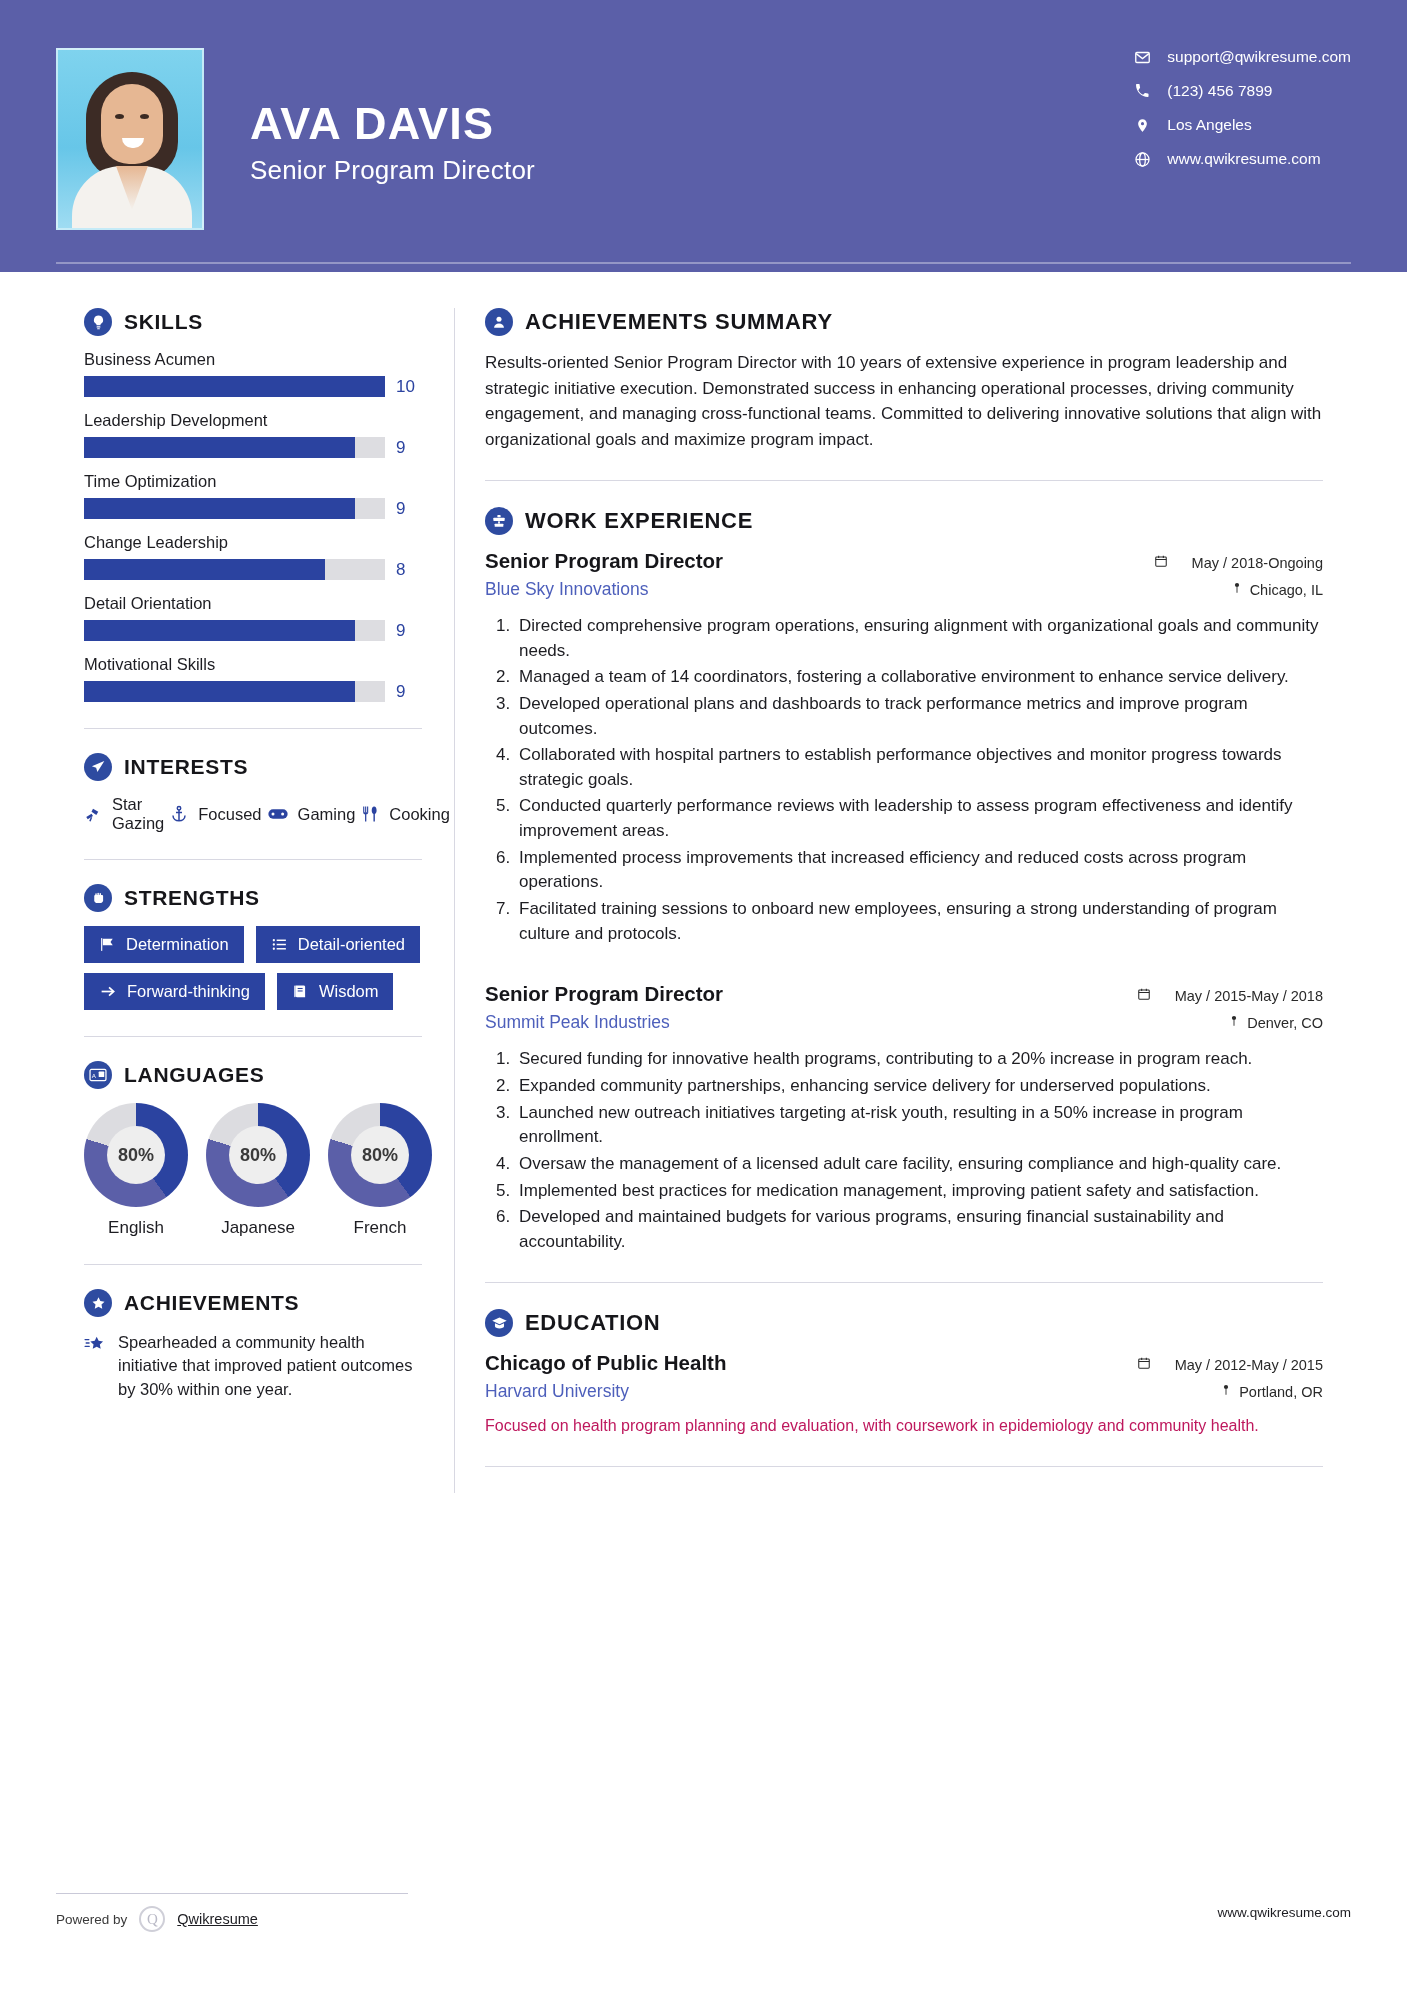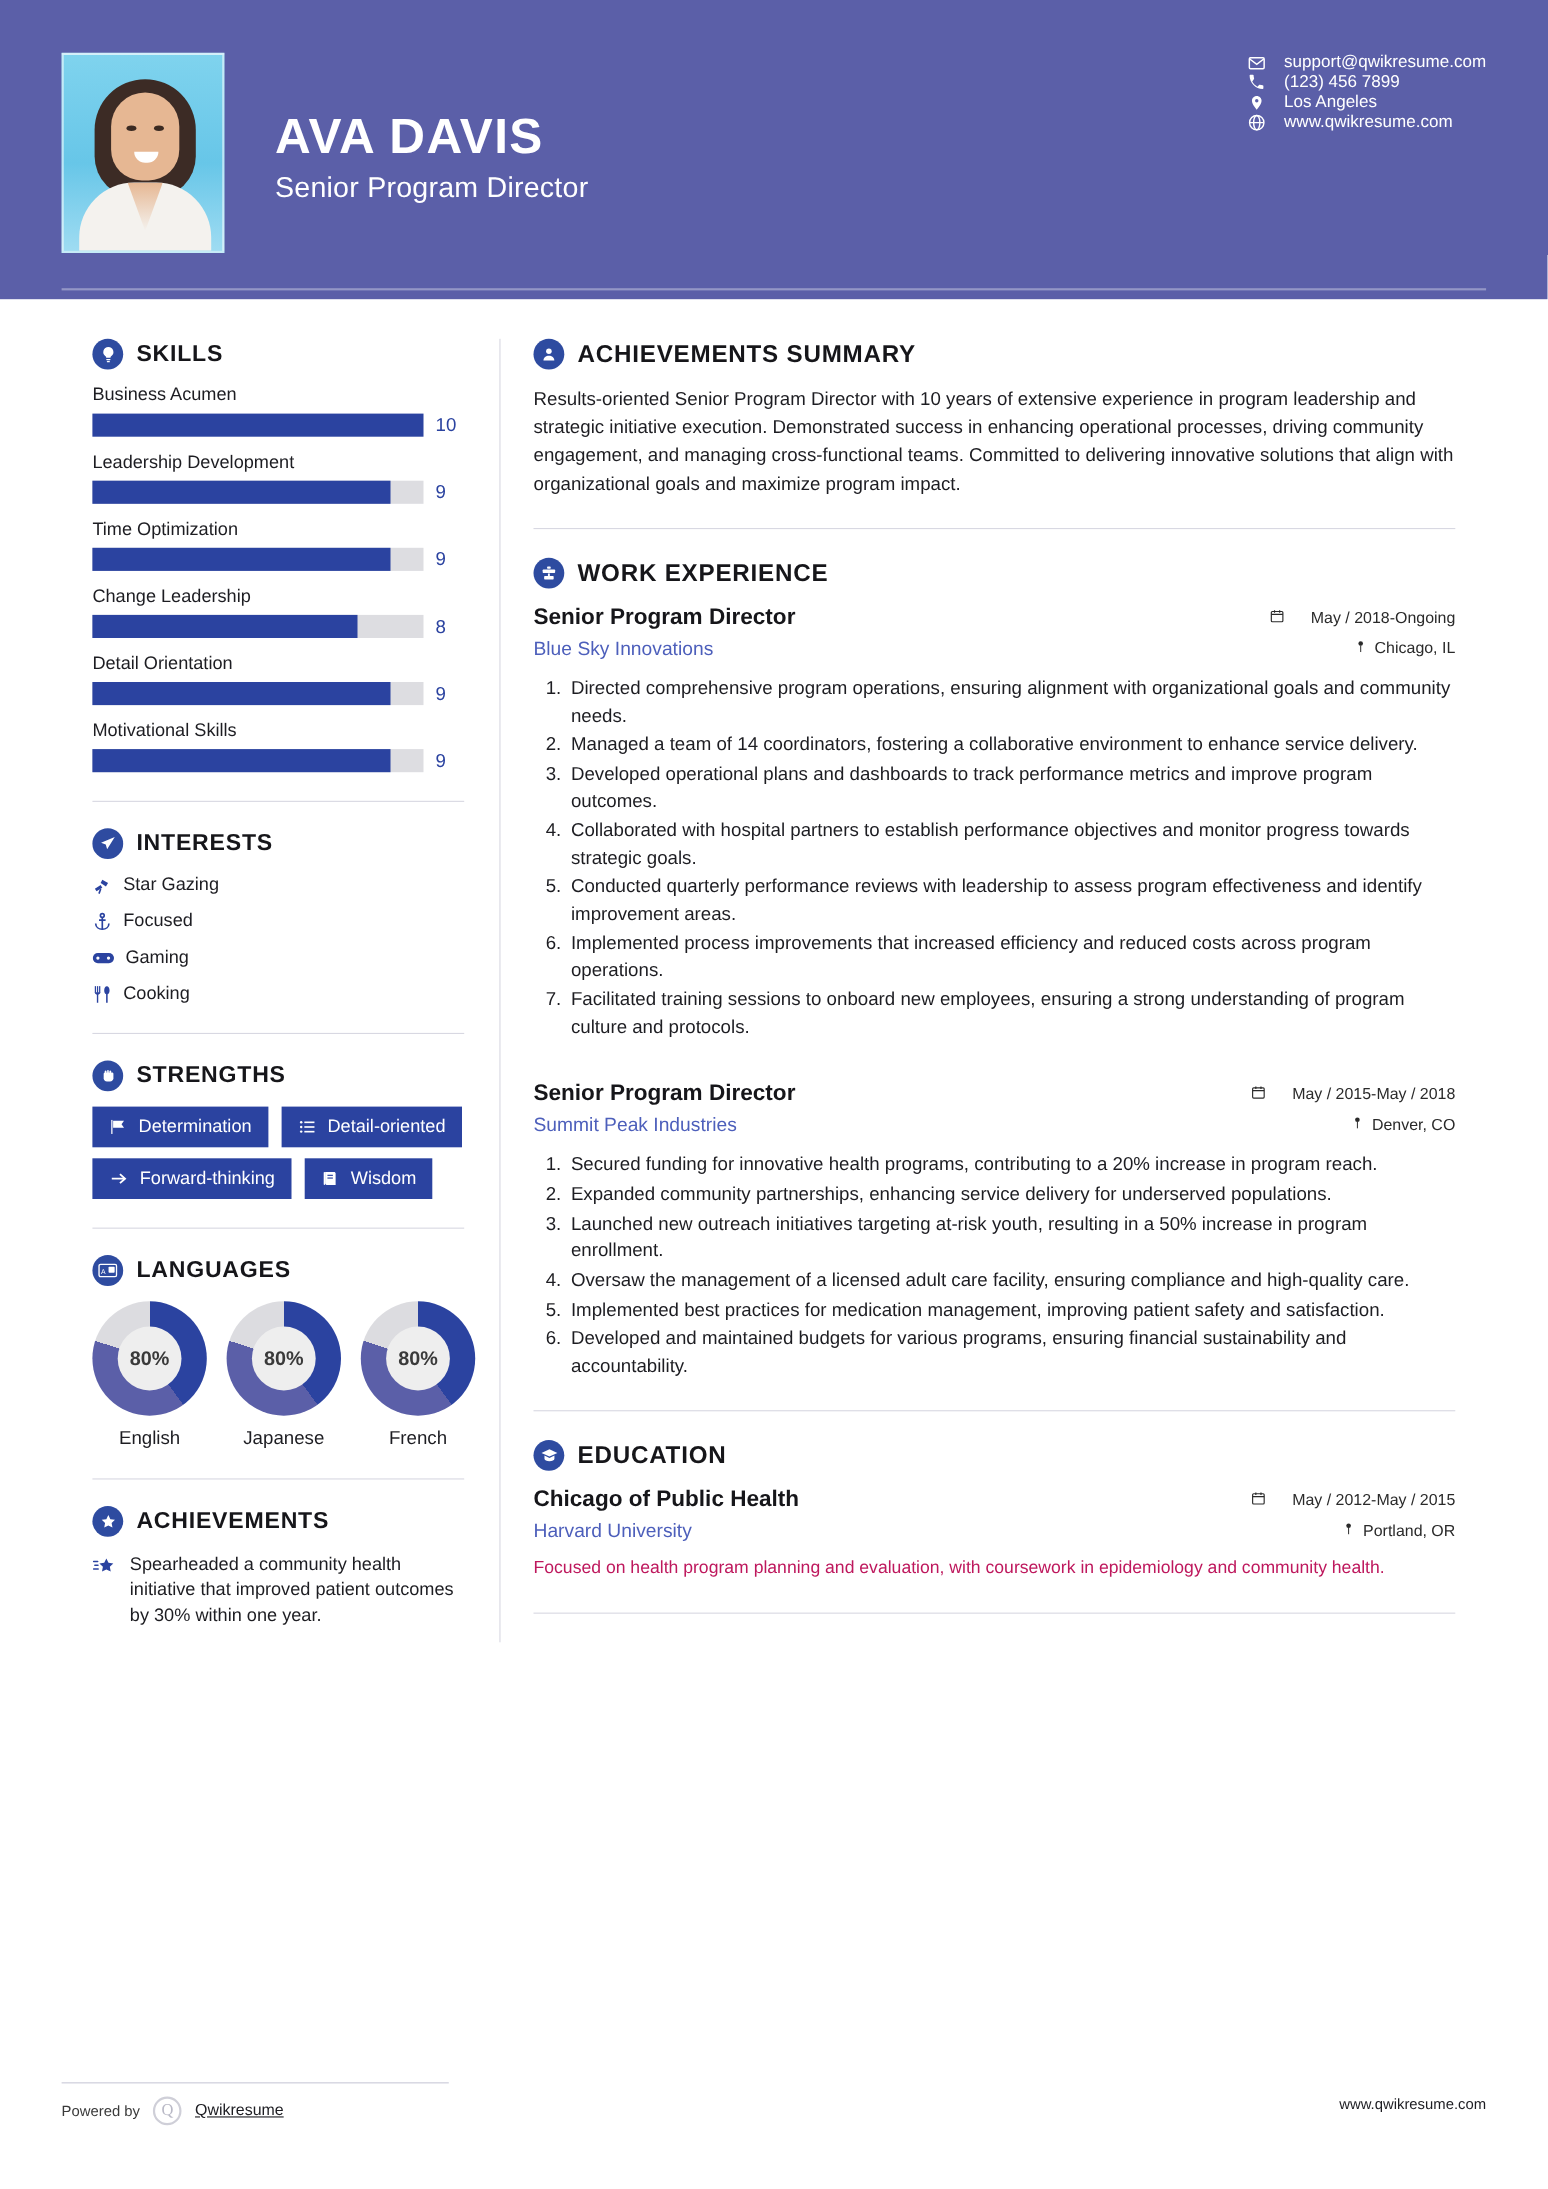--- a/index.html
+++ b/index.html
@@ -111,6 +111,7 @@
     padding-top: 2px;
     display: flex;
     flex-direction: column;
+    gap: 16px;
   }
   .contact-row {
     display: flex;

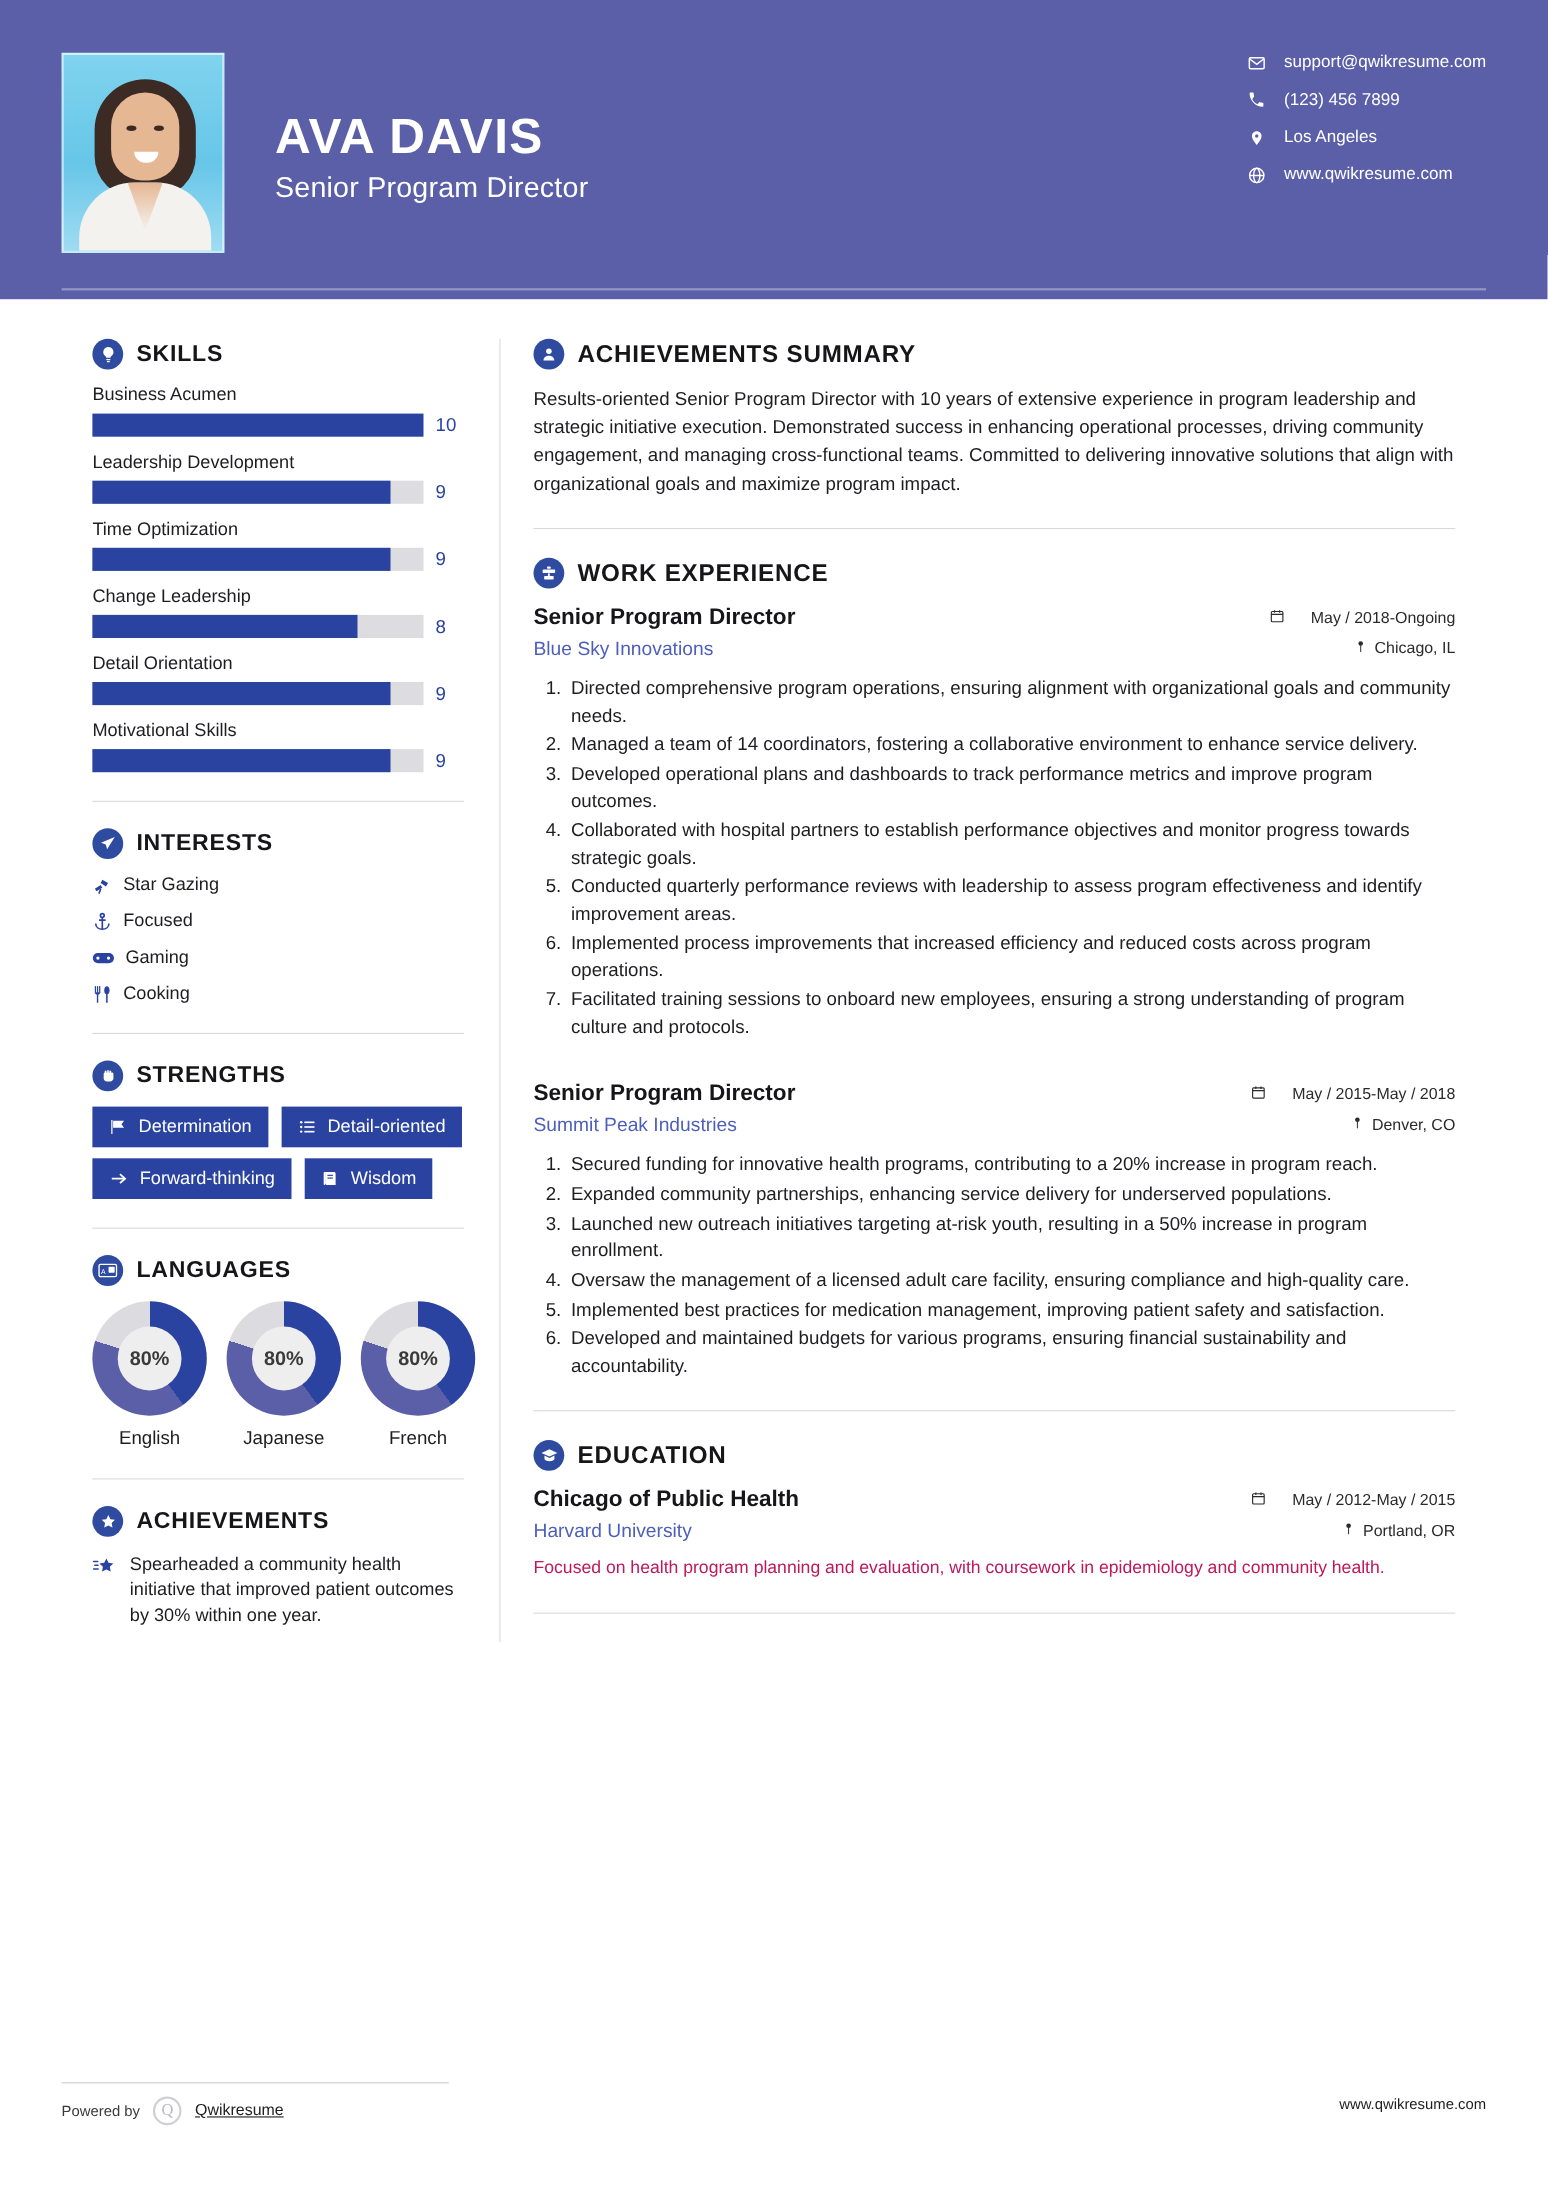--- a/index.html
+++ b/index.html
@@ -216,7 +216,7 @@
   
   .interests {
     display: grid;
-    grid-template-columns: 1fr;
+    grid-template-columns: 1fr 1fr 1fr 1fr;
     row-gap: 14px;
     column-gap: 6px;
   }

